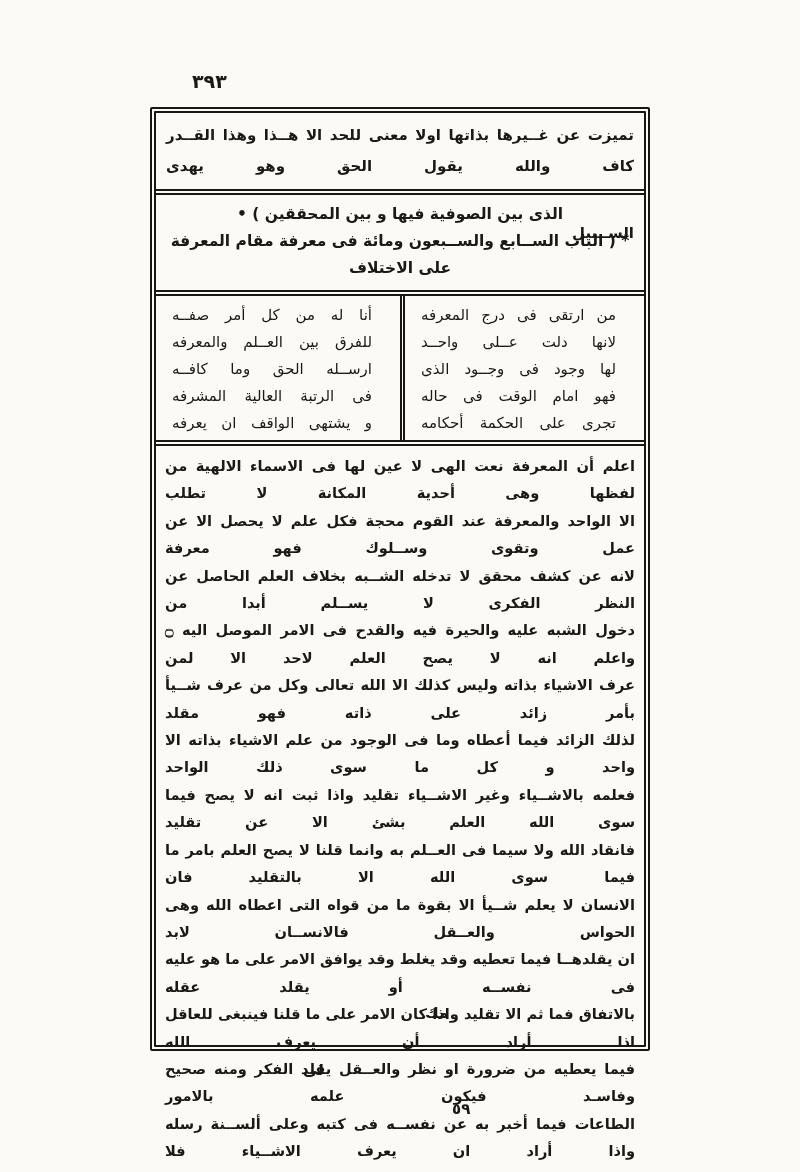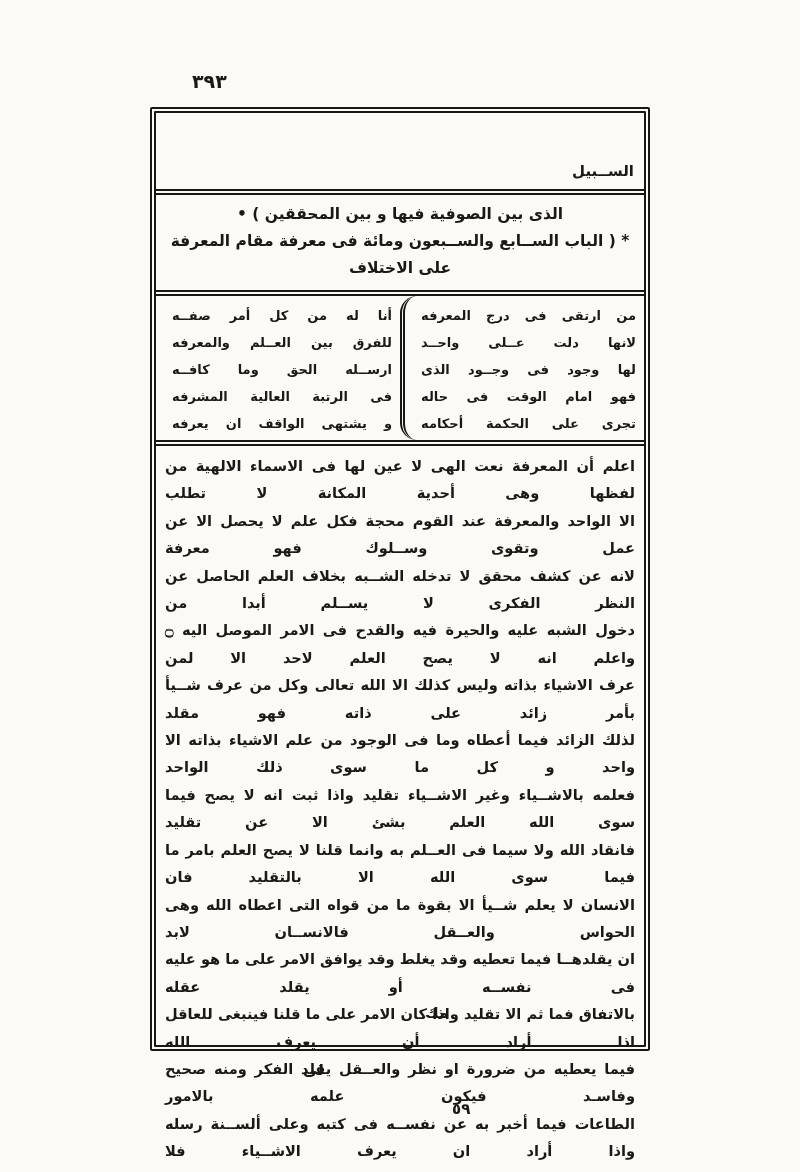--- a/index.html
+++ b/index.html
@@ -93,6 +93,7 @@
     <div class="frame-inner">
 
       <section class="top-section">
+          <div class="t-line">تميزت عن غــيرها بذاتها اولا معنى للحد الا هــذا وهذا القــدر كاف والله يقول الحق وهو يهدى</div>
           <div class="t-line">الســبيل</div>
         </section>
 

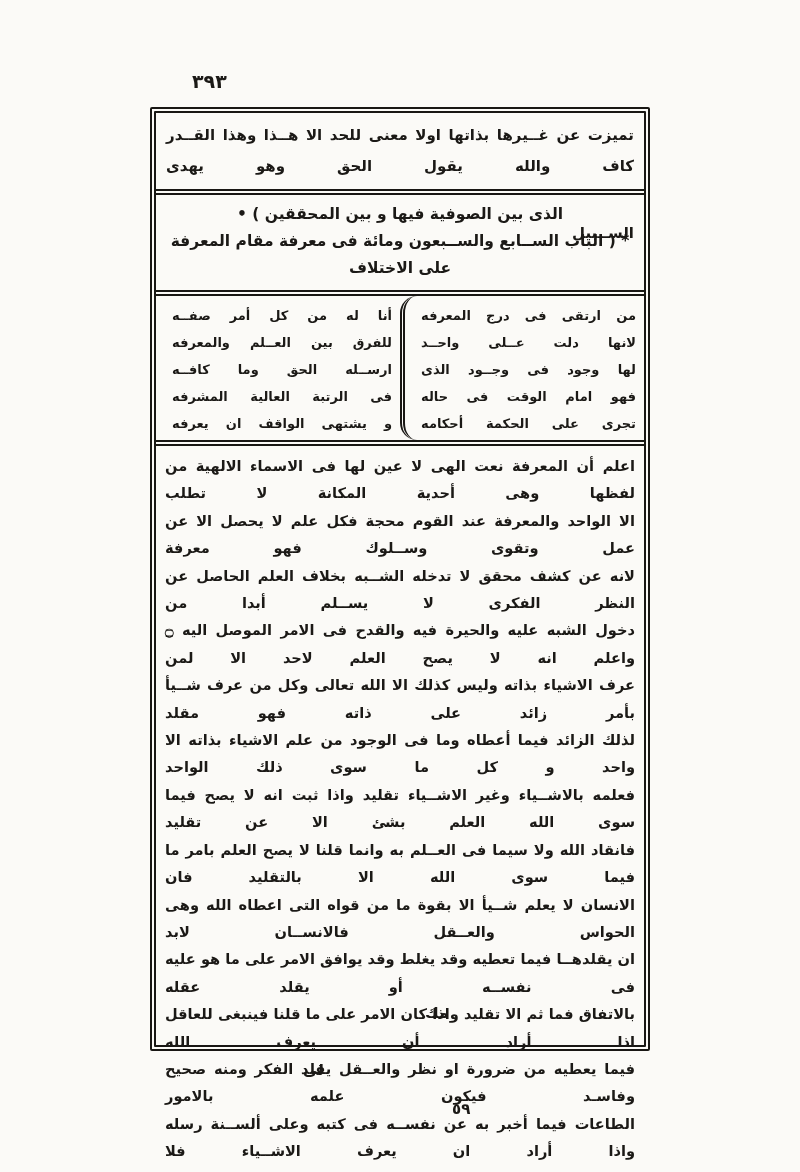--- a/index.html
+++ b/index.html
@@ -53,8 +53,8 @@
   }
   .poem-col {
     flex: 1 1 50%;
-    padding: 6px 8px 4px 16px;
-    font-size: 13px; font-weight: 700;
+    padding: 6px 28px 4px 16px;
+    font-size: 15px; font-weight: 400;
     box-sizing: border-box;
   }
   .poem-col.first { border-left: 5px double #191714; border-radius: 17px; }

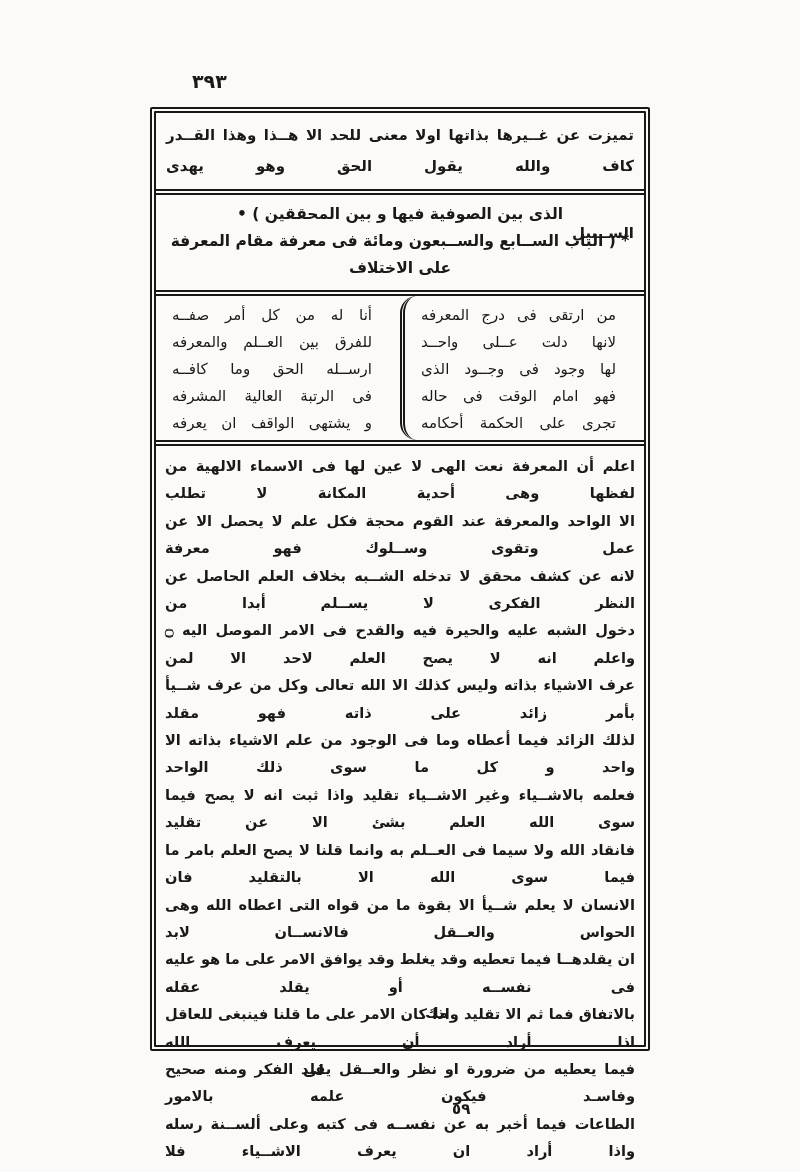--- a/index.html
+++ b/index.html
@@ -57,7 +57,7 @@
     font-size: 15px; font-weight: 400;
     box-sizing: border-box;
   }
-  .poem-col.first { border-left: 5px double #191714; border-radius: 17px; }
+  .poem-col.first { border-left: 5px double #191714; }
   .poem-line {
     line-height: 27px;
     text-align: justify; text-align-last: justify;

